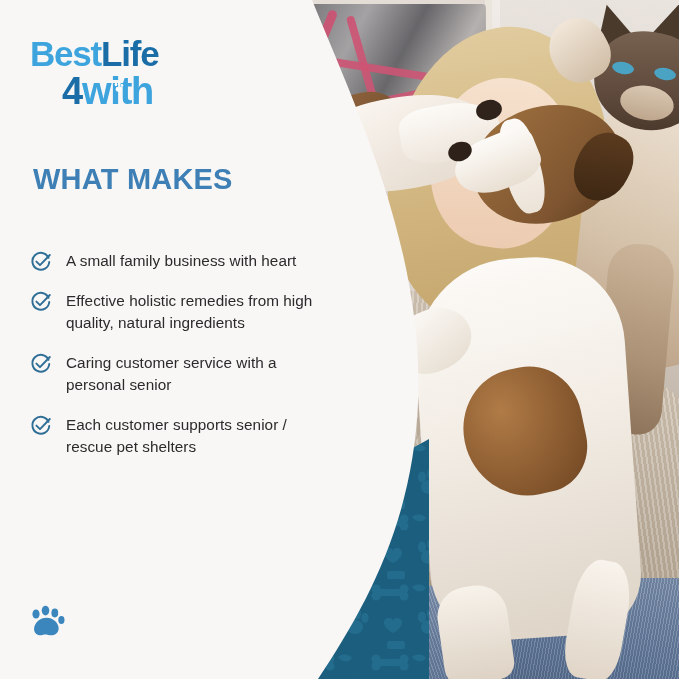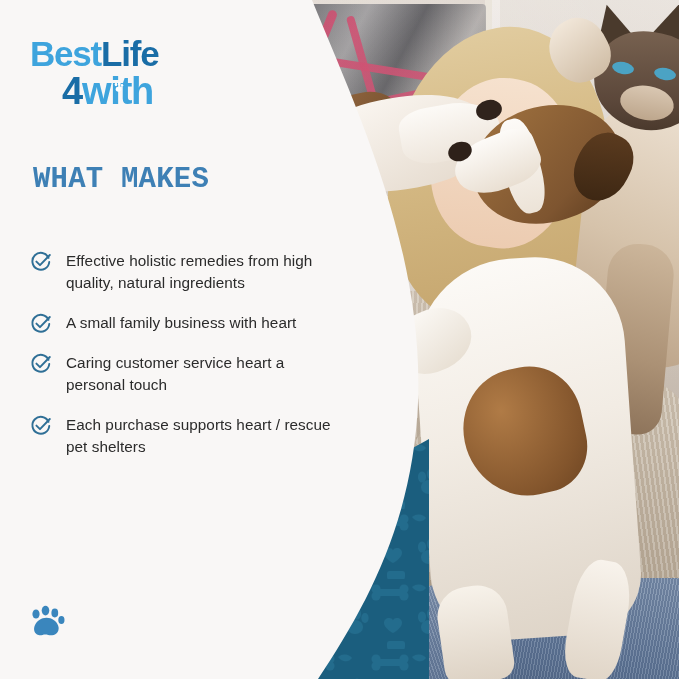--- a/index.html
+++ b/index.html
@@ -509,7 +509,6 @@
     line-height: 1.23;
     letter-spacing: 0.2px;
     text-transform: uppercase;
-    font-family: Liberation Mono, monospace;
   }
 
   

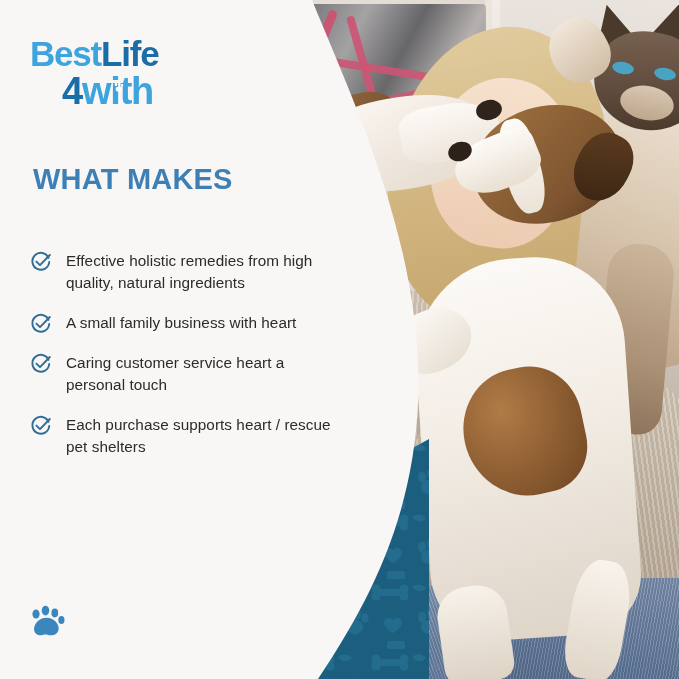--- a/index.html
+++ b/index.html
@@ -677,7 +677,7 @@
           <path d="M20.2 7.4A9.2 9.2 0 1 0 21 12" fill="none" stroke="#2f6f96" stroke-width="2.1" stroke-linecap="round"></path>
           <path d="M7 11.6 L10.9 15.4 L21.6 4.4" fill="none" stroke="#2f6f96" stroke-width="2.1" stroke-linecap="round" stroke-linejoin="round"></path>
         </svg>
-        <span class="benefit-text">Effective holistic remedies from high quality, natural ingredients</span>
+        <span class="benefit-text">A small family business with heart</span>
       </li>
 
       <li class="benefit">
@@ -685,7 +685,7 @@
           <path d="M20.2 7.4A9.2 9.2 0 1 0 21 12" fill="none" stroke="#2f6f96" stroke-width="2.1" stroke-linecap="round"></path>
           <path d="M7 11.6 L10.9 15.4 L21.6 4.4" fill="none" stroke="#2f6f96" stroke-width="2.1" stroke-linecap="round" stroke-linejoin="round"></path>
         </svg>
-        <span class="benefit-text">A small family business with heart</span>
+        <span class="benefit-text">Effective holistic remedies from high quality, natural ingredients</span>
       </li>
 
 

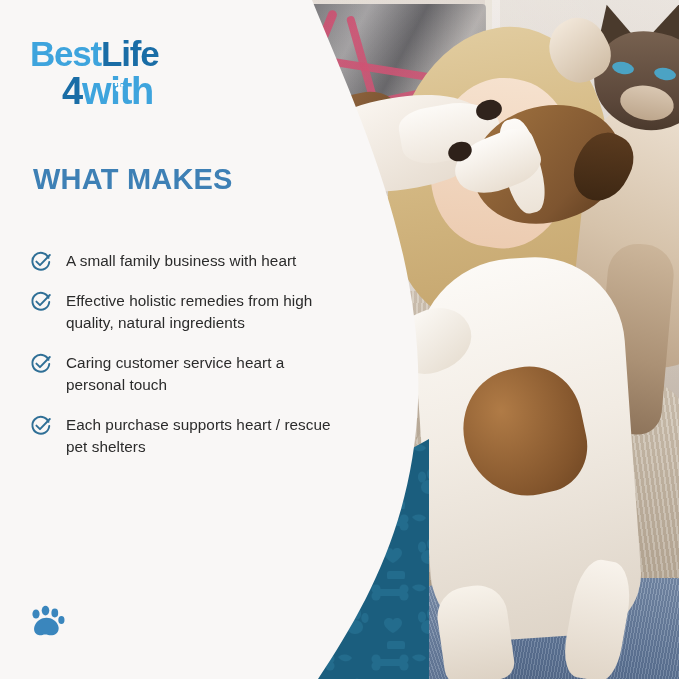--- a/index.html
+++ b/index.html
@@ -694,7 +694,7 @@
           <path d="M20.2 7.4A9.2 9.2 0 1 0 21 12" fill="none" stroke="#2f6f96" stroke-width="2.1" stroke-linecap="round"></path>
           <path d="M7 11.6 L10.9 15.4 L21.6 4.4" fill="none" stroke="#2f6f96" stroke-width="2.1" stroke-linecap="round" stroke-linejoin="round"></path>
         </svg>
-        <span class="benefit-text">Caring customer service heart a personal touch</span>
+        <span class="benefit-text">Caring customer service with a personal senior</span>
       </li>
 
       <li class="benefit">

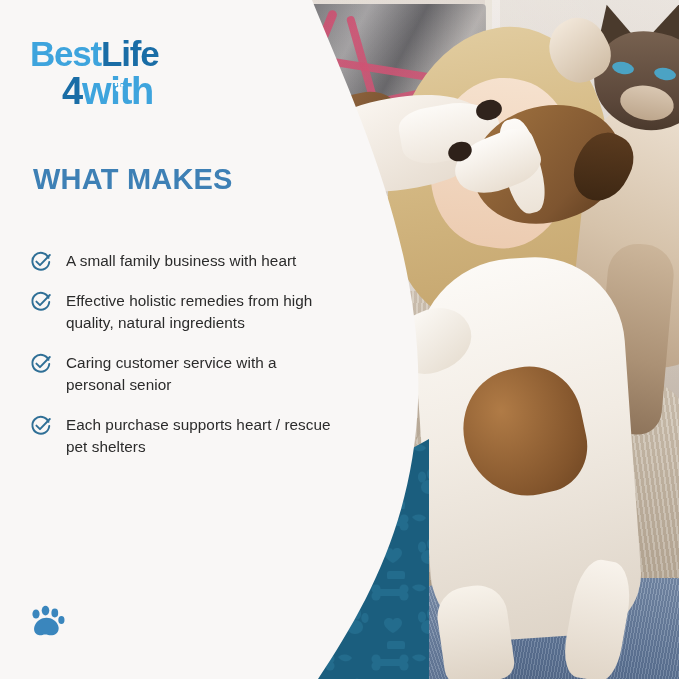--- a/index.html
+++ b/index.html
@@ -702,7 +702,7 @@
           <path d="M20.2 7.4A9.2 9.2 0 1 0 21 12" fill="none" stroke="#2f6f96" stroke-width="2.1" stroke-linecap="round"></path>
           <path d="M7 11.6 L10.9 15.4 L21.6 4.4" fill="none" stroke="#2f6f96" stroke-width="2.1" stroke-linecap="round" stroke-linejoin="round"></path>
         </svg>
-        <span class="benefit-text">Each purchase supports heart / rescue pet shelters</span>
+        <span class="benefit-text">Each customer supports senior / rescue pet shelters</span>
       </li>
 
     </ul>

